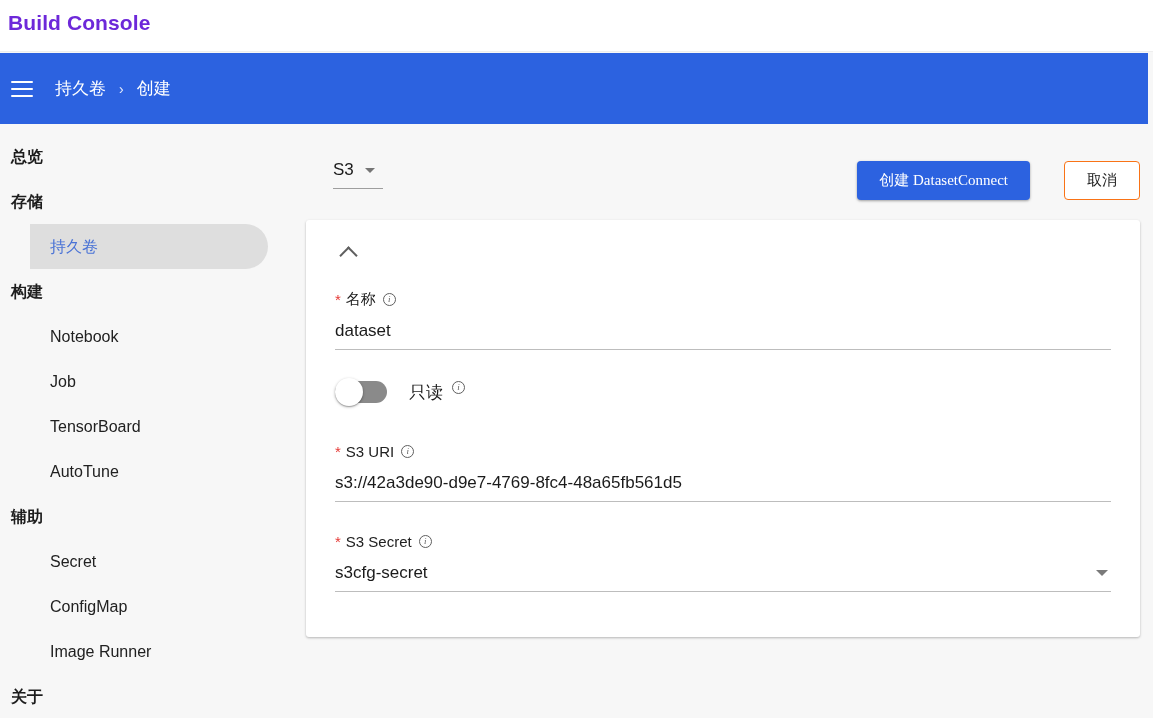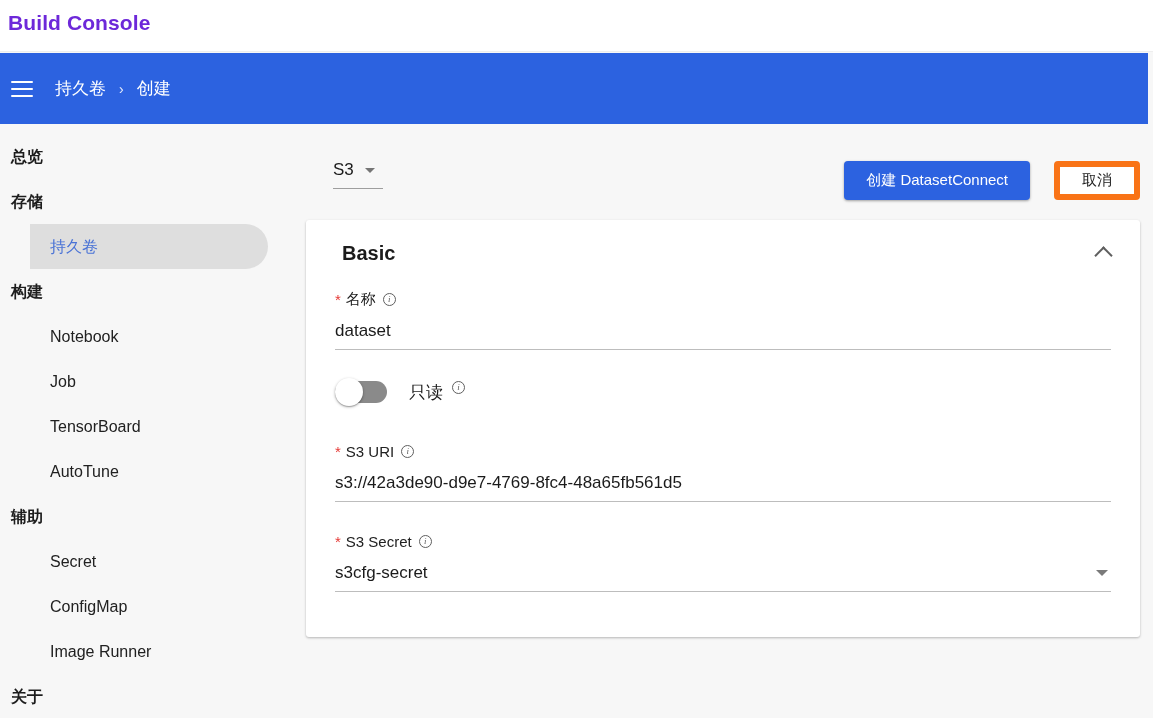--- a/index.html
+++ b/index.html
@@ -104,7 +104,7 @@
     height: 39px; padding: 0 22px;
     background: #2c62e0; color: #ffffff;
     border: none; border-radius: 4px;
-    font-size: 15px; font-family: Liberation Sans, sans-serif;
+    font-size: 15px; font-family: Liberation Serif, serif;
     box-shadow: 0 1px 3px rgba(0,0,0,0.26), 0 1px 2px rgba(0,0,0,0.12);
     cursor: pointer;
   }

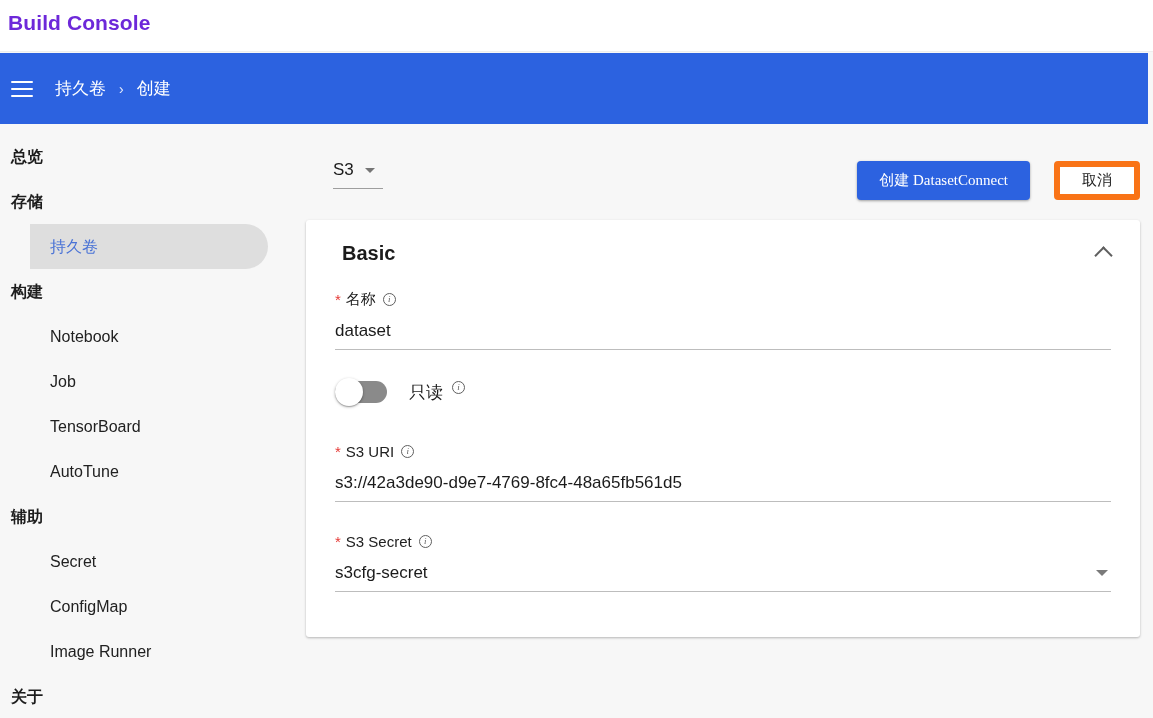--- a/index.html
+++ b/index.html
@@ -112,7 +112,7 @@
     position: absolute; right: 13px; top: 37px;
     height: 39px; padding: 0 22px;
     background: #ffffff; color: #1b1b1b;
-    border: 6px solid #f97316; border-radius: 4px;
+    border: 1px solid #f97316; border-radius: 4px;
     font-size: 15px; font-family: inherit;
     cursor: pointer;
   }

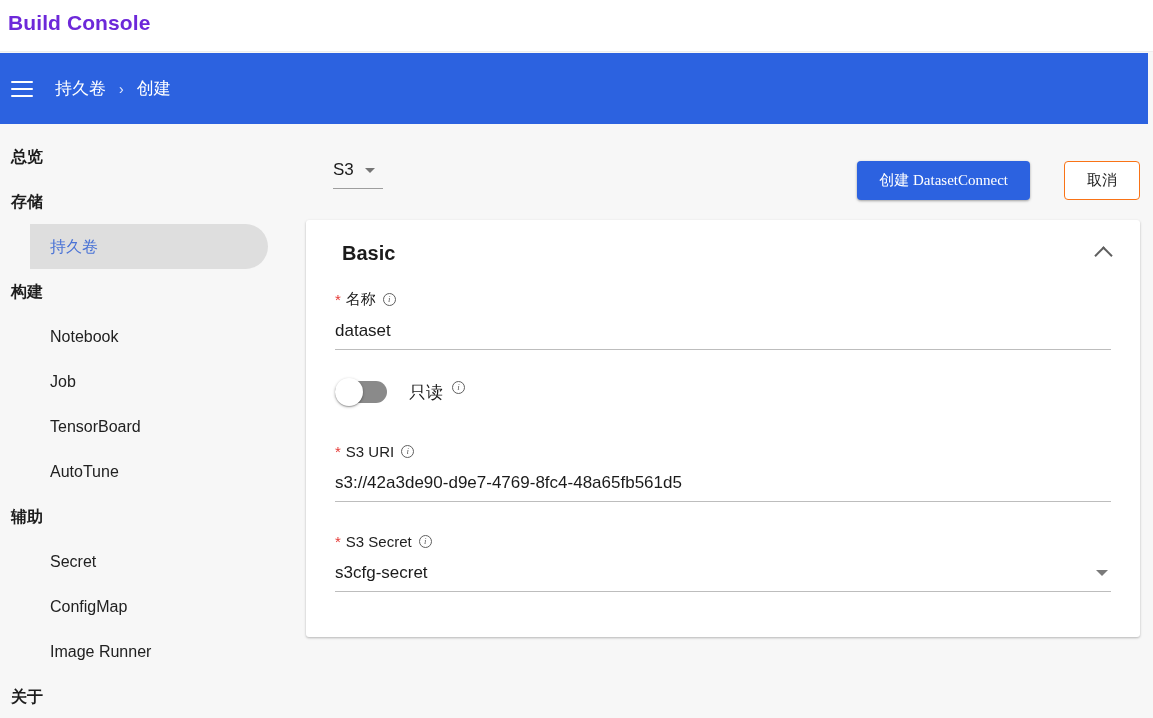--- a/index.html
+++ b/index.html
@@ -254,7 +254,6 @@
 
     <div class="card">
       <div class="card-header">
-        <div class="card-title">Basic</div>
         <div class="chevron-up"></div>
       </div>
 

